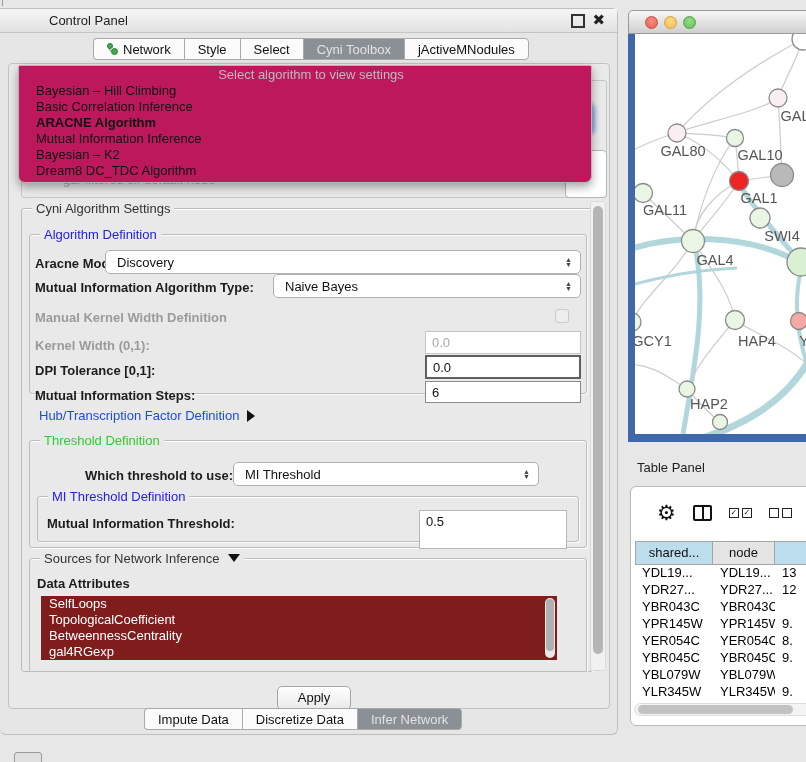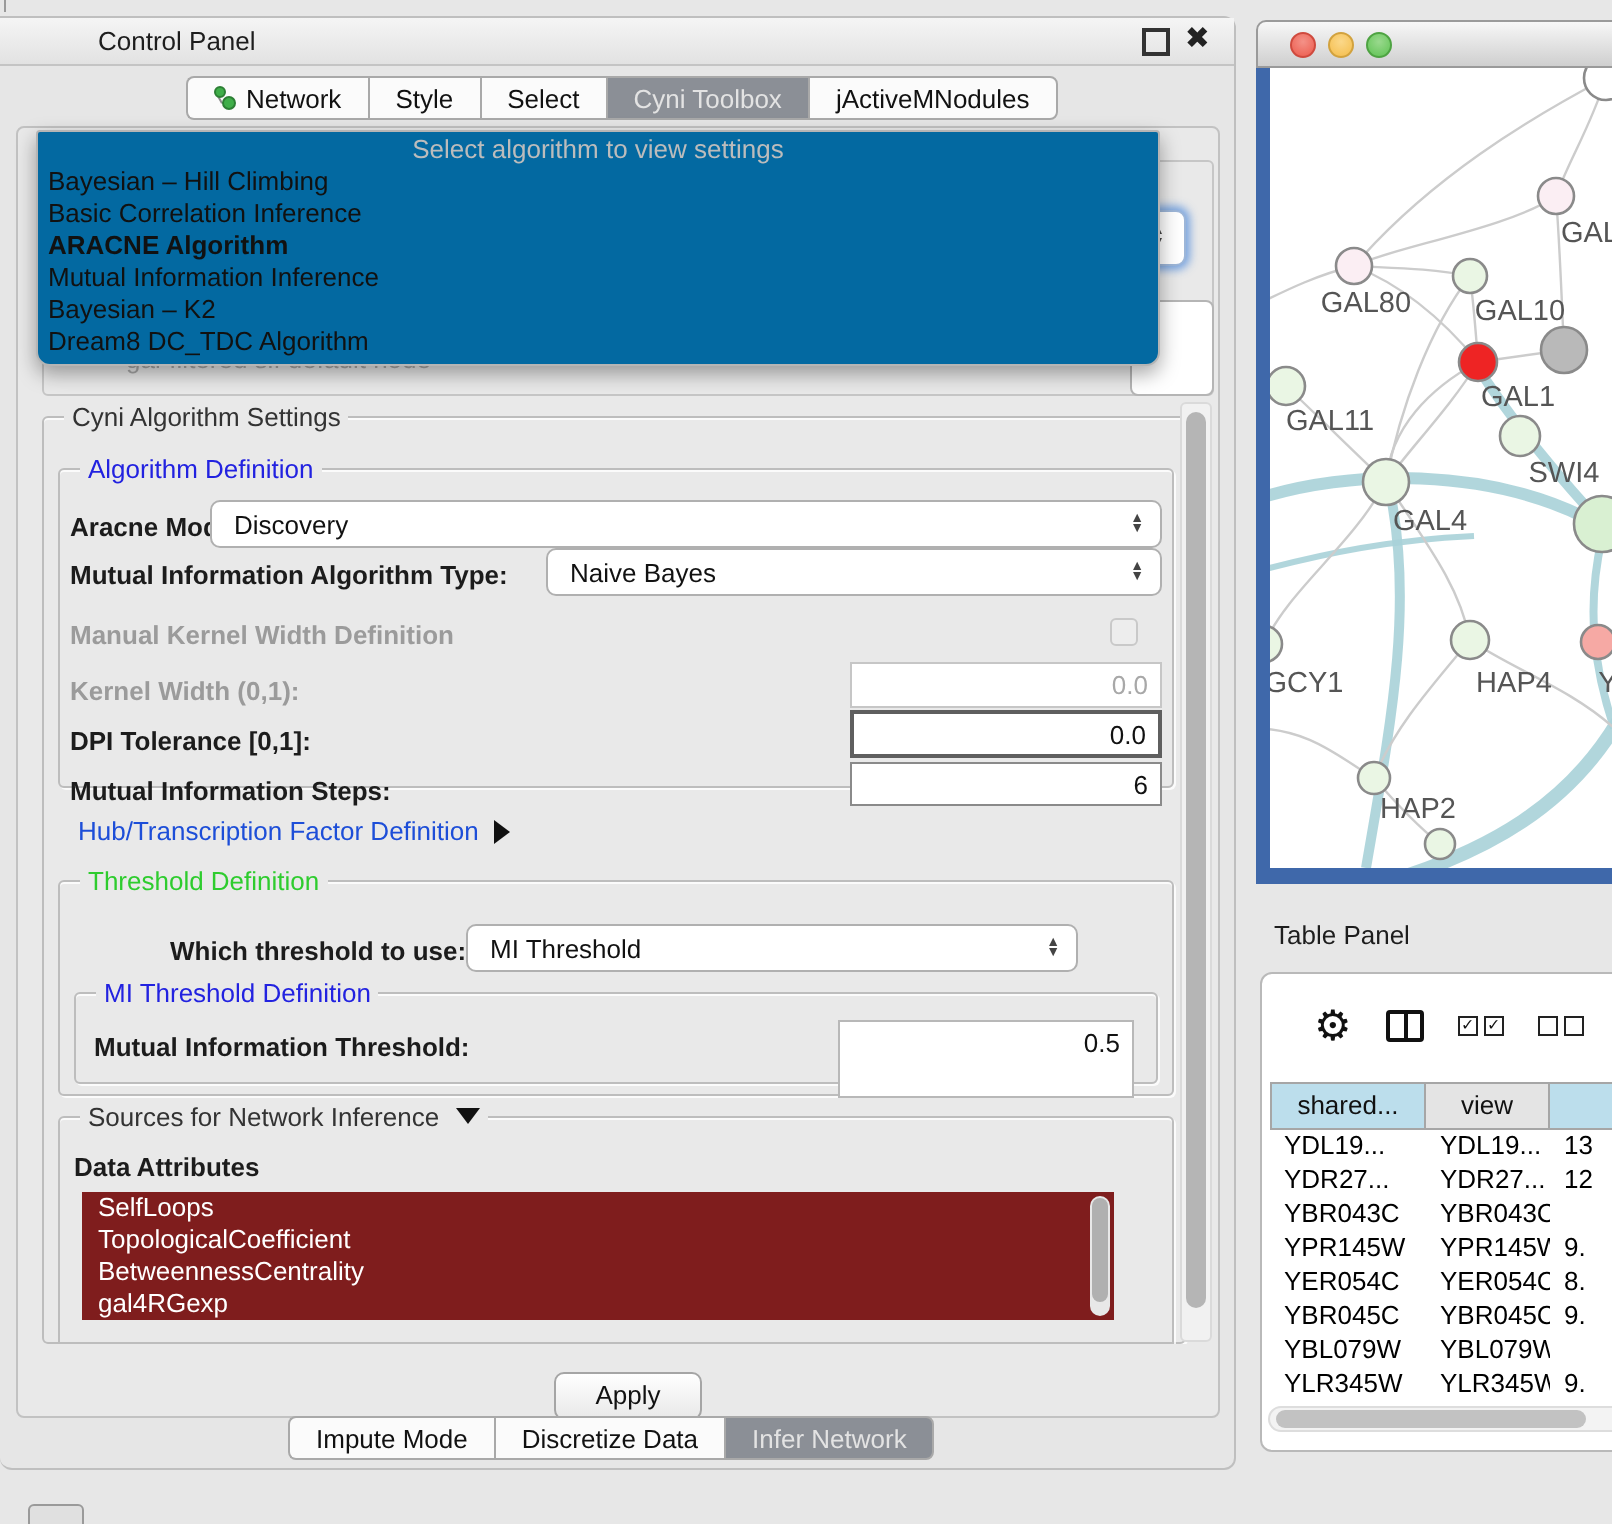--- a/index.html
+++ b/index.html
@@ -40,9 +40,9 @@
             border:1px solid #b5b5b5;border-radius:4px;z-index:2;}
   .ghost-text{position:absolute;left:54px;top:108px;font-size:13px;color:#a9a9a9;z-index:3;}
   
-  .dropdown{position:absolute;left:18px;top:56px;width:560px;height:116px;background:#0369a1;
+  .dropdown{position:absolute;left:18px;top:56px;width:560px;height:116px;background:#be185d;
             border:1px solid #b5b5b5;border-radius:2px 2px 7px 7px;z-index:30;
-            box-shadow:0 4px 10px rgba(0,0,0,.35);}
+            box-shadow:0 4px 10px rgba(0,0,0,.35);padding-left:12px;}
   .dd-prompt{height:16px;text-align:center;font-size:13px;color:#bcbcbc;padding-top:1px;}
   .dd-item{height:16px;line-height:16px;padding-left:5px;font-size:13px;color:#111;}
   .dd-item.bold{font-weight:bold;}

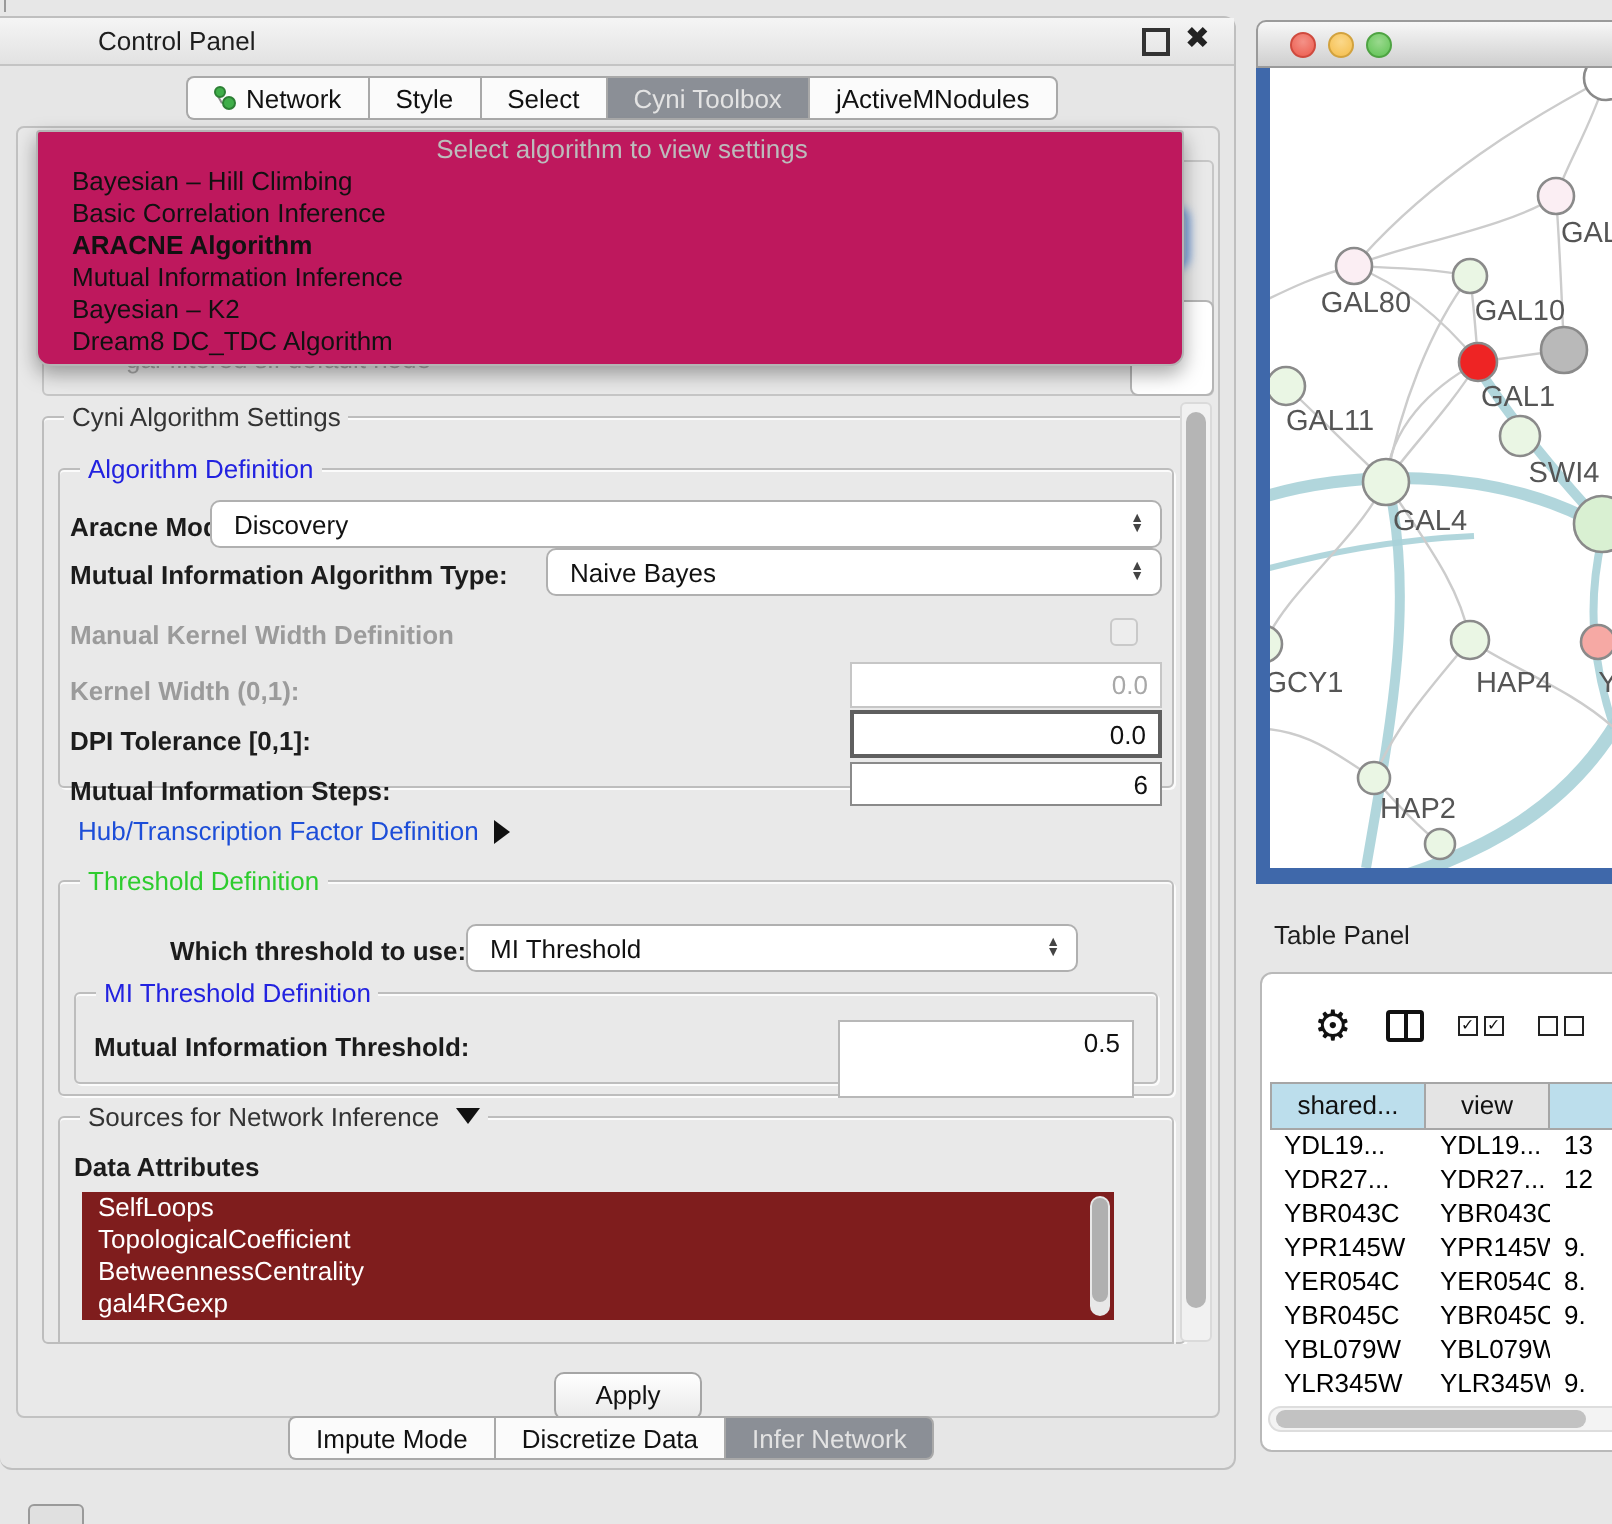--- a/index.html
+++ b/index.html
@@ -63,7 +63,7 @@
   .combo .stepper{margin-left:auto;margin-right:8px;display:flex;flex-direction:column;font-size:7px;
                   color:#444;line-height:5.5px;}
   .tfield{position:absolute;background:#fff;border:1px solid #b8b8b8;box-sizing:border-box;font-size:13px;
-          color:#111;text-align:right;padding:3px 6px 0 6px;}
+          color:#111;padding:3px 6px 0 6px;}
   .tfield.dis{color:#a8a8a8;border-color:#c6c6c6;}
   .tfield.strong{border:2px solid #5f5f5f;}
   .tfield.med{border:1.5px solid #8a8a8a;}

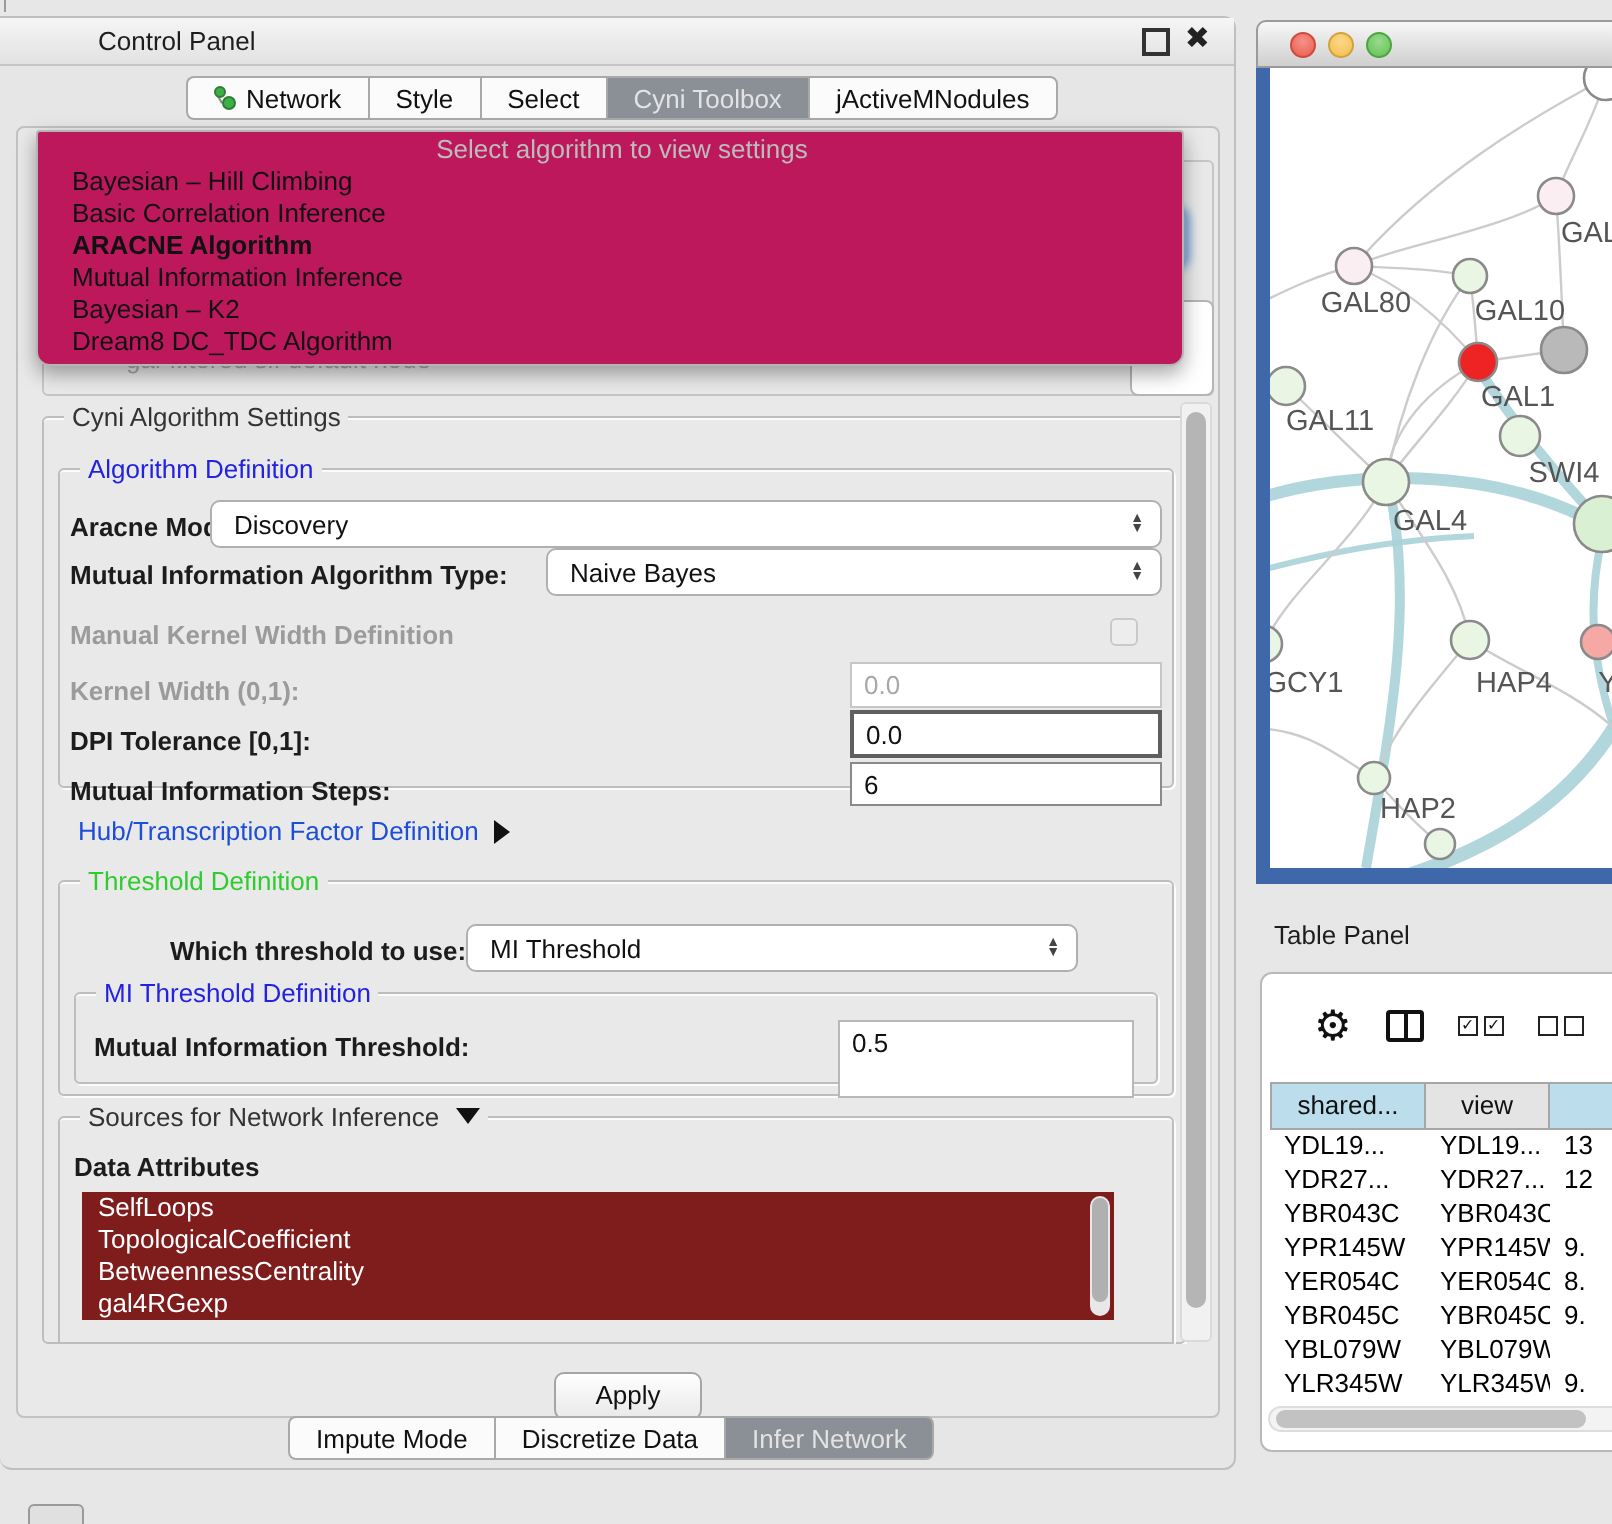--- a/index.html
+++ b/index.html
@@ -348,7 +348,7 @@
     <div class="tp-table" id="tp-table">
         <div class="tp-hrow">
           <div class="tp-hcell hl" style="width: 78px;">shared...</div>
-          <div class="tp-hcell" style="width: 62px;">view</div>
+          <div class="tp-hcell" style="width: 62px;">node</div>
           <div class="tp-hcell hl" style="width: 106px;"></div>
         </div>
         <div class="tp-row">

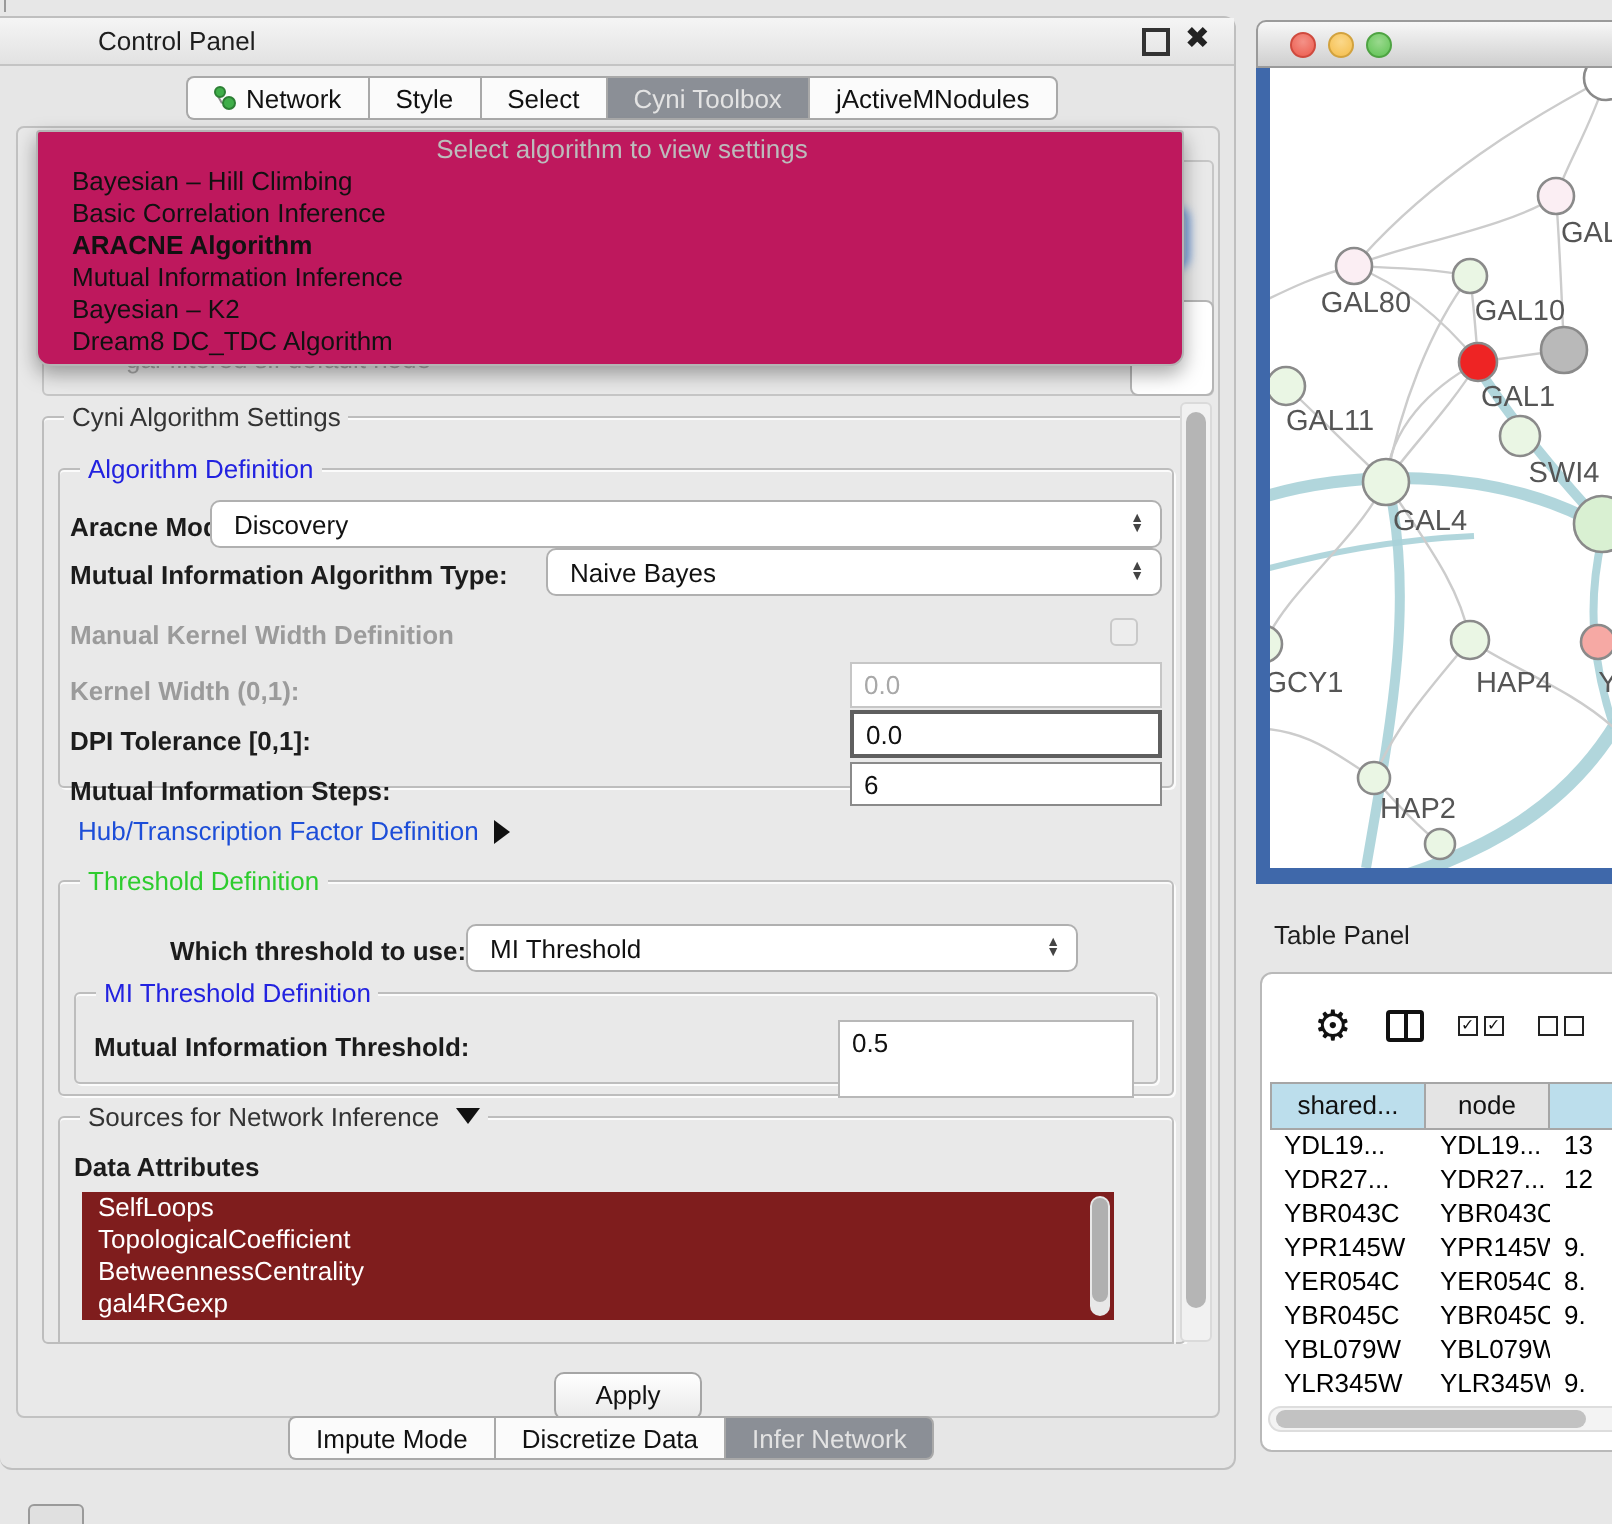--- a/index.html
+++ b/index.html
@@ -249,7 +249,7 @@
       </div>
 
     <div class="cp-bottomtabs" id="bottom-tabs">
-        <div class="tab">Impute Mode</div>
+        <div class="tab">Impute Data</div>
         <div class="tab">Discretize Data</div>
         <div class="tab sel">Infer Network</div>
       </div>

